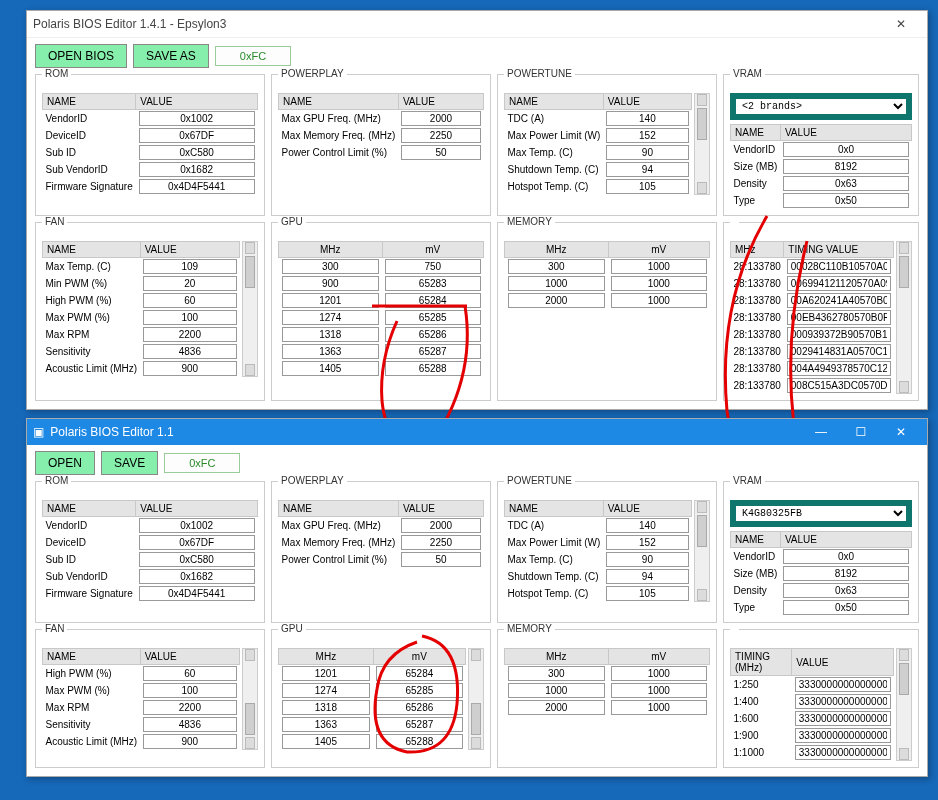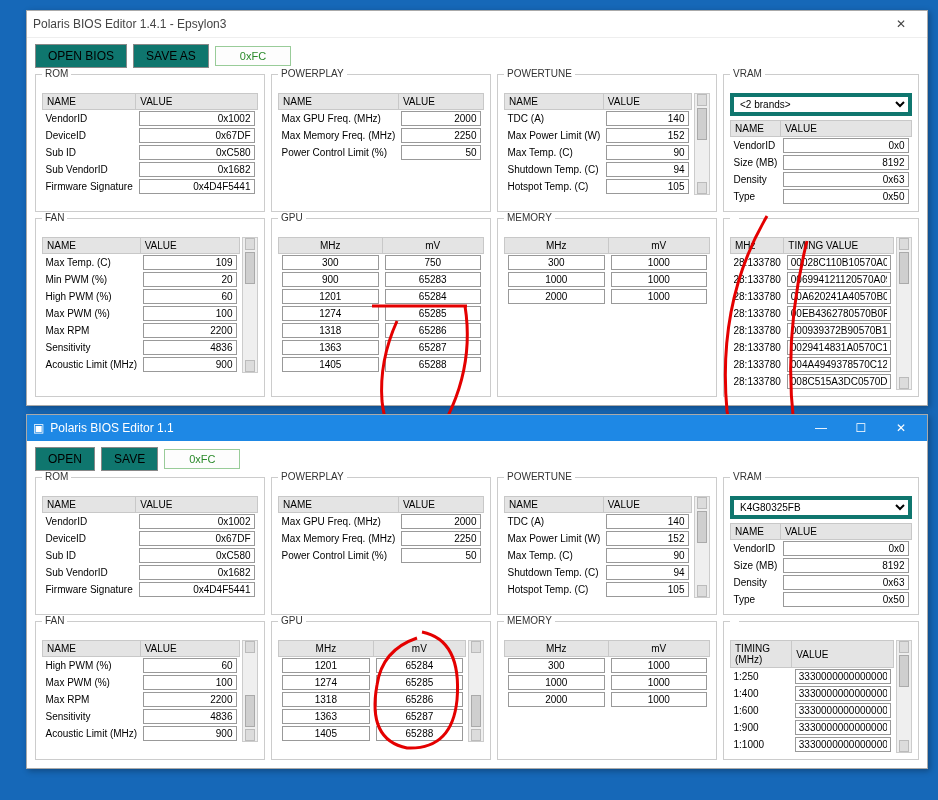--- a/index.html
+++ b/index.html
@@ -12,7 +12,7 @@
   .tbtn{width:40px;height:26px;display:flex;align-items:center;justify-content:center;color:inherit;}
   .tbtn.close-blue{background:transparent;}
   .toolbar{padding:6px 8px;display:flex;gap:6px;align-items:center;}
-  .btn{border:1px solid #888;background:#0f766e;padding:4px 12px;font-size:12px;}
+  .btn{border:1px solid #888;background:#86efac;padding:4px 12px;font-size:12px;}
   .chip{border:1px solid #9c9;padding:3px 24px;color:#2a8a2a;background:#fdfdfd;}
   .grid{display:grid;grid-template-columns:230px 220px 220px 1fr;gap:6px;padding:0 8px 8px;}
   .group{border:1px solid #ccc;padding:18px 6px 6px;position:relative;}

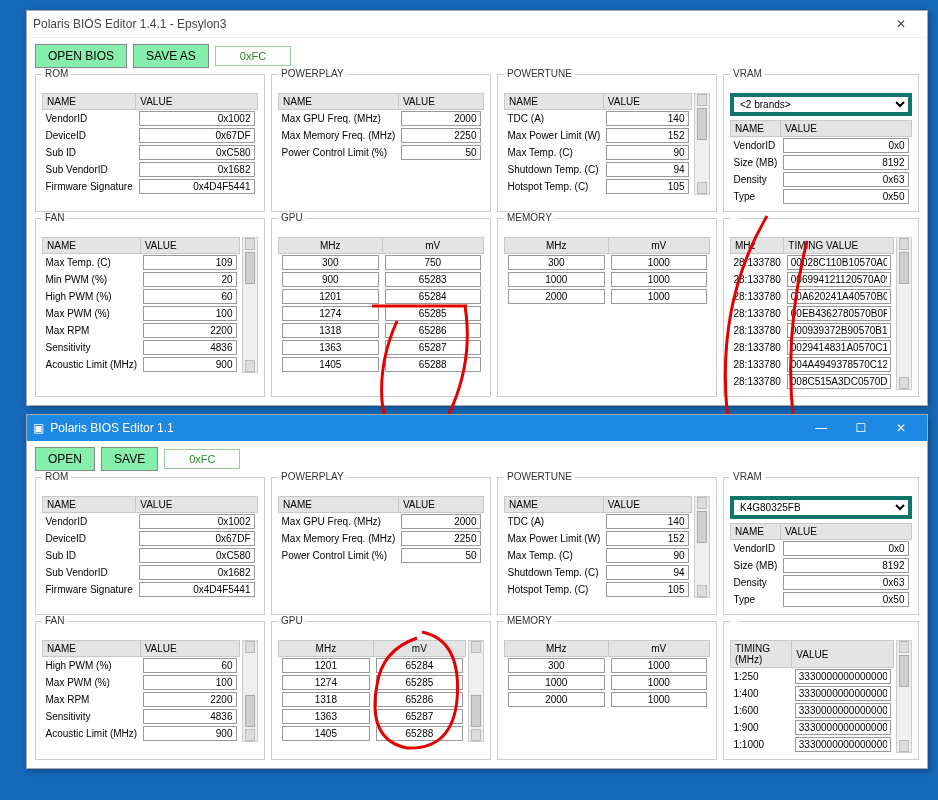--- a/index.html
+++ b/index.html
@@ -23,7 +23,7 @@
   .tbl td.lbl{white-space:nowrap;}
   .tbl input{width:100%;box-sizing:border-box;border:1px solid #999;padding:1px 3px;font-size:10px;text-align:center;background:#fff;}
   .tbl td.val input{text-align:right;}
-  .select{width:100%;border:4px solid #0f766e;font-size:10px;padding:1px 2px;background:#fff;}
+  .select{width:100%;border:6px solid #0f766e;font-size:10px;padding:1px 2px;background:#fff;font-family:Liberation Mono, monospace;}
   .scrollwrap{display:flex;gap:2px;}
   .scrollcol{flex:1;}
   .vscroll{width:14px;background:#efefef;border:1px solid #ccc;position:relative;}

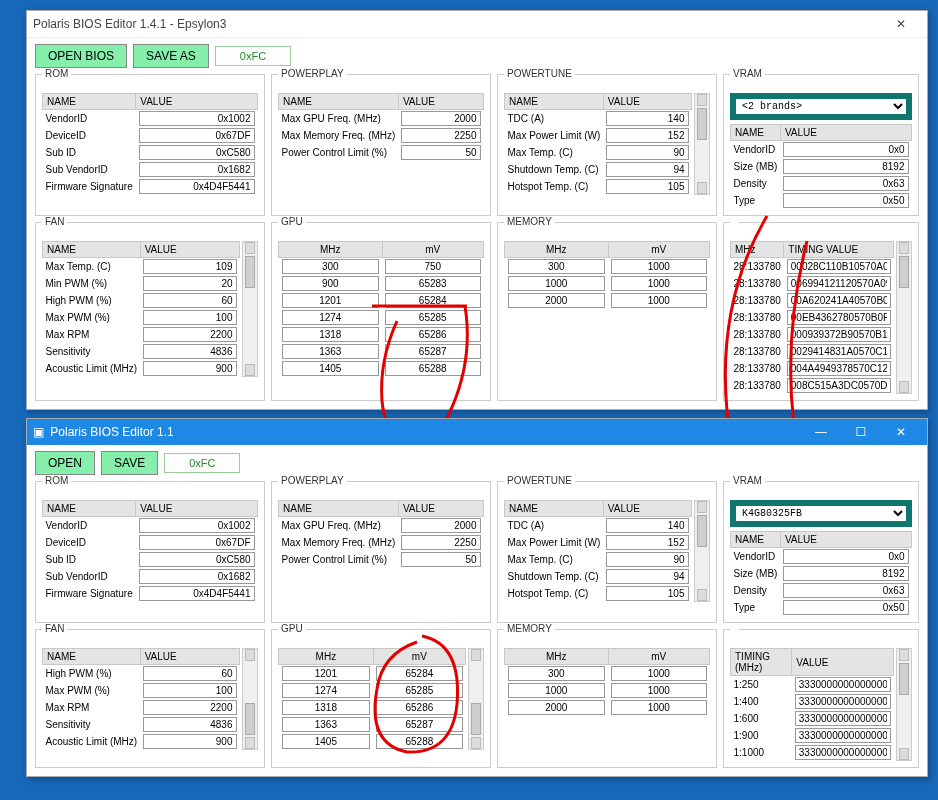--- a/index.html
+++ b/index.html
@@ -22,7 +22,7 @@
   .tbl td{padding:1px 3px;font-size:10px;vertical-align:middle;}
   .tbl td.lbl{white-space:nowrap;}
   .tbl input{width:100%;box-sizing:border-box;border:1px solid #999;padding:1px 3px;font-size:10px;text-align:center;background:#fff;}
-  .tbl td.val input{text-align:right;}
+  .tbl td.val input{text-align:center;}
   .select{width:100%;border:6px solid #0f766e;font-size:10px;padding:1px 2px;background:#fff;font-family:Liberation Mono, monospace;}
   .scrollwrap{display:flex;gap:2px;}
   .scrollcol{flex:1;}

